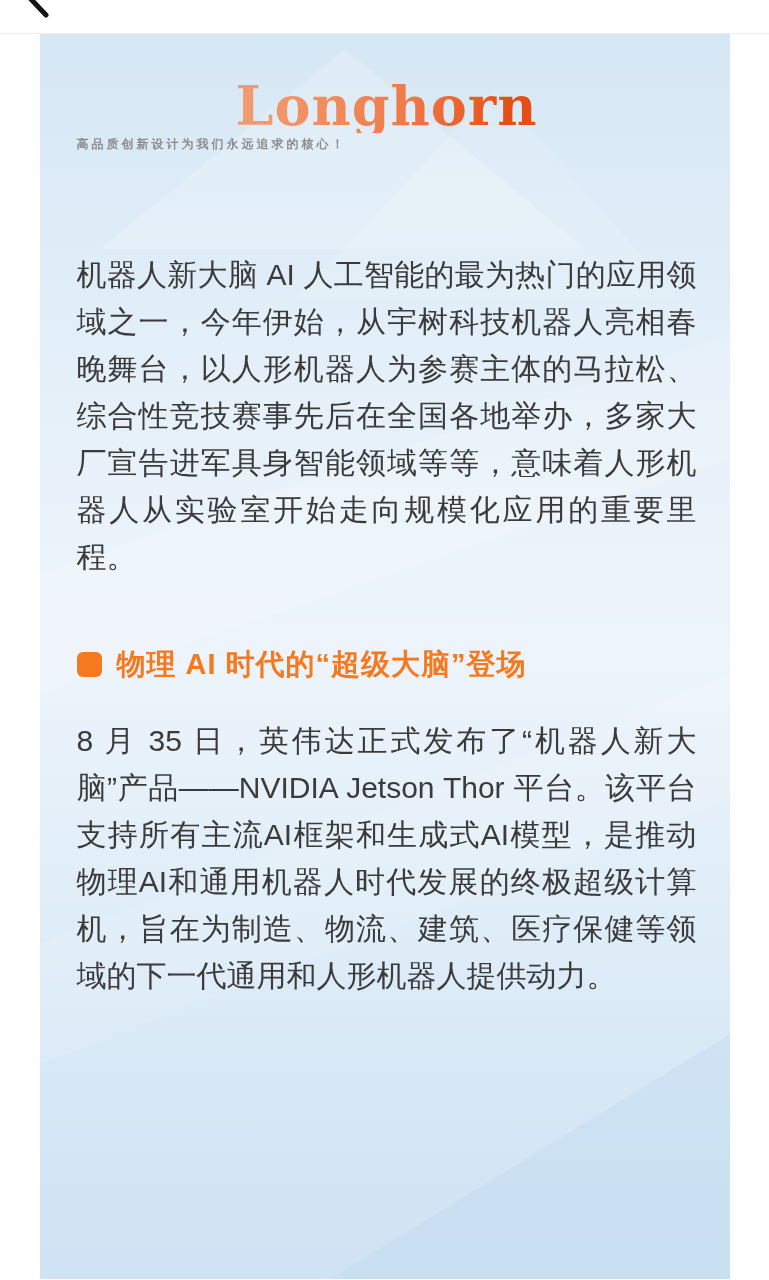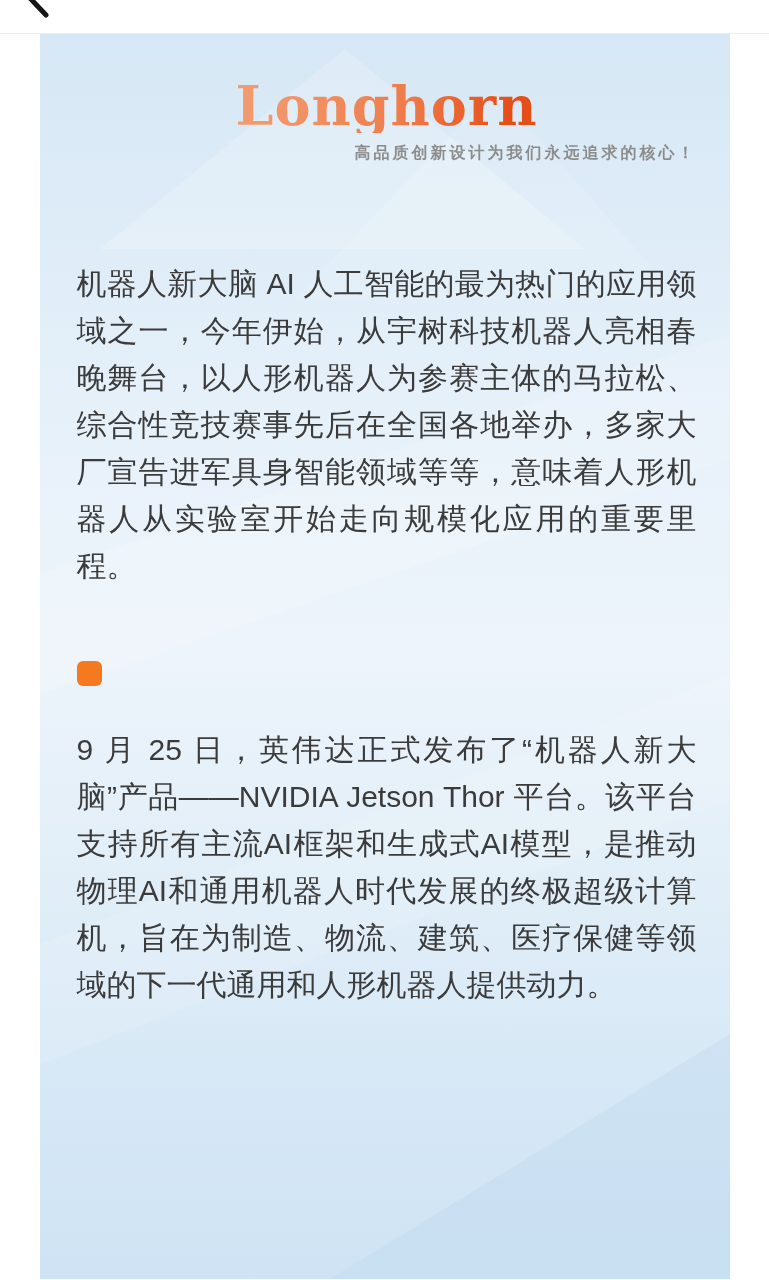--- a/index.html
+++ b/index.html
@@ -87,13 +87,13 @@
     }
   }
   .tagline {
-    margin-top: 10px;
-    font-size: 16px;
+    margin-top: 1px;
+    font-size: 12px;
     line-height: 20px;
     font-weight: bold;
     letter-spacing: 3px;
     color: var(--tagline-gray, #8c8c8c);
-    text-align: right;
+    text-align: left;
   }
 
   

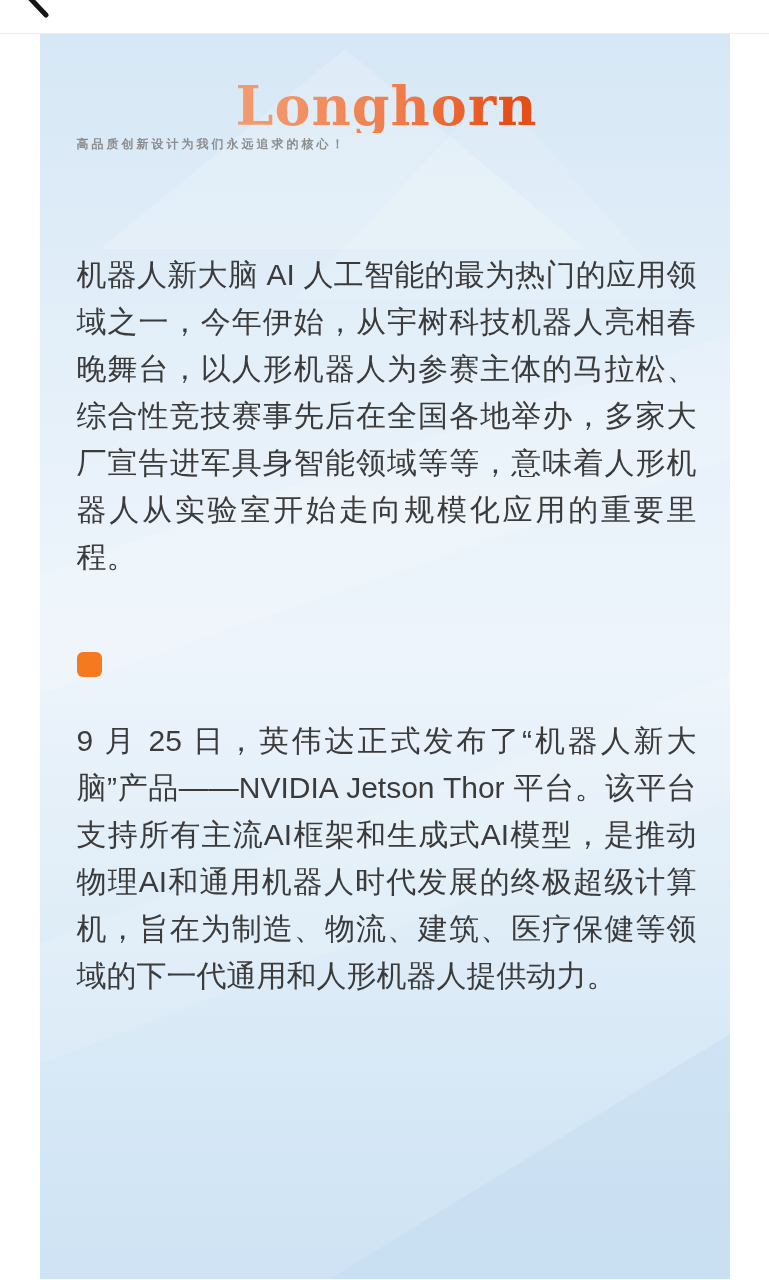--- a/index.html
+++ b/index.html
@@ -163,6 +163,7 @@
 
         <div class="section-head">
           <span class="section-bullet"></span>
+          <span class="section-title">物理 AI 时代的“超级大脑”登场</span>
         </div>
 
         <p class="last">9 月 25 日，英伟达正式发布了“机器人新大脑”产品——NVIDIA Jetson Thor 平台。该平台支持所有主流AI框架和生成式AI模型，是推动物理AI和通用机器人时代发展的终极超级计算机，旨在为制造、物流、建筑、医疗保健等领域的下一代通用和人形机器人提供动力。</p>

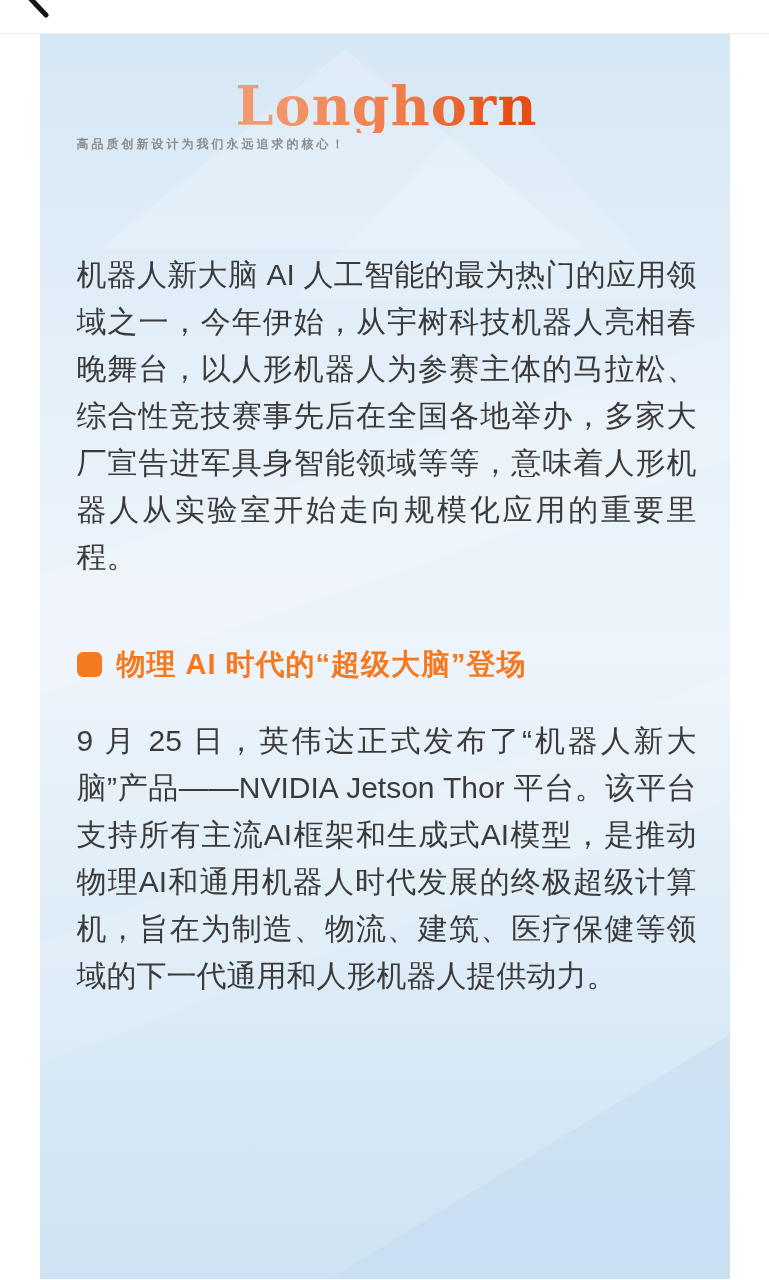--- a/index.html
+++ b/index.html
@@ -166,7 +166,7 @@
           <span class="section-title">物理 AI 时代的“超级大脑”登场</span>
         </div>
 
-        <p class="last">9 月 25 日，英伟达正式发布了“机器人新大脑”产品——NVIDIA Jetson Thor 平台。该平台支持所有主流AI框架和生成式AI模型，是推动物理AI和通用机器人时代发展的终极超级计算机，旨在为制造、物流、建筑、医疗保健等领域的下一代通用和人形机器人提供动力。</p>
+        <p class="last">8 月 35 日，英伟达正式发布了“机器人新大脑”产品——NVIDIA Jetson Thor 平台。该平台支持所有主流AI框架和生成式AI模型，是推动物理AI和通用机器人时代发展的终极超级计算机，旨在为制造、物流、建筑、医疗保健等领域的下一代通用和人形机器人提供动力。</p>
       </div>
     </div>
 

